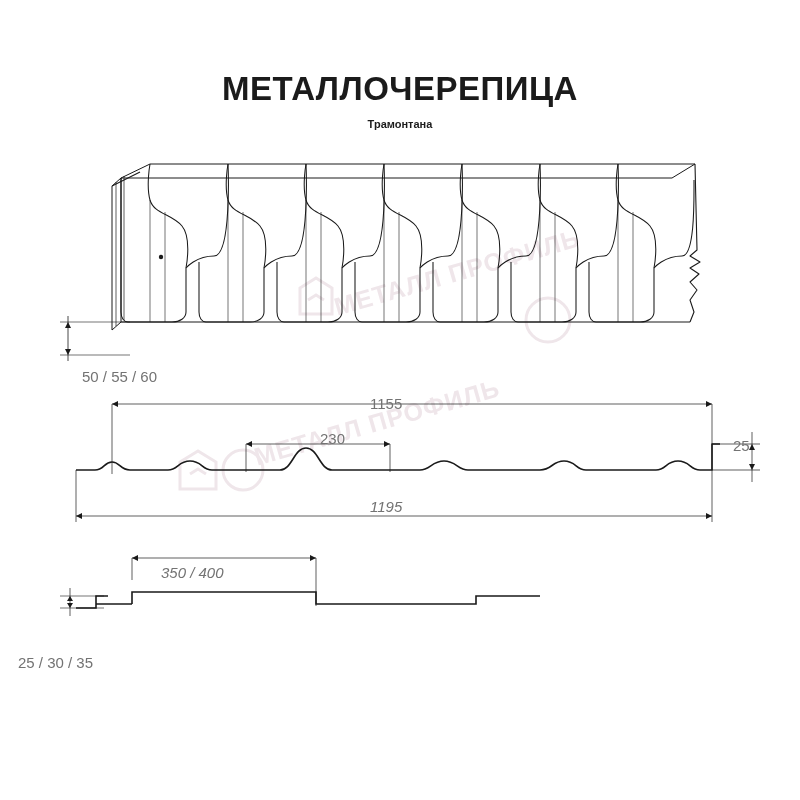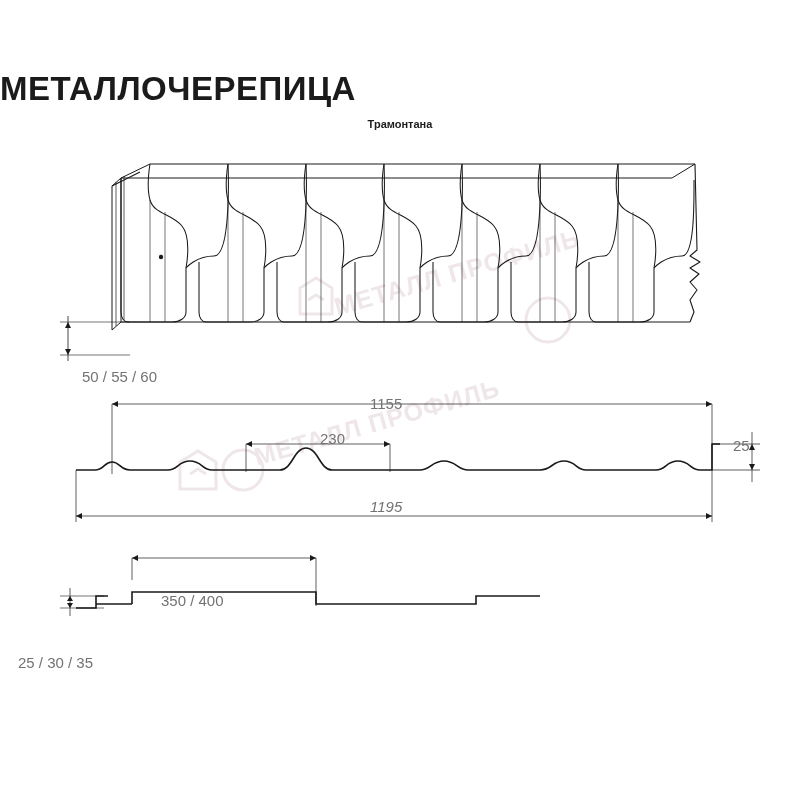--- a/index.html
+++ b/index.html
@@ -26,7 +26,7 @@
     left: 0;
     top: 70px;
     width: 800px;
-    text-align: left;
+    text-align: center;
     font-size: 33px;
     font-weight: bold;
     letter-spacing: 0.5px;

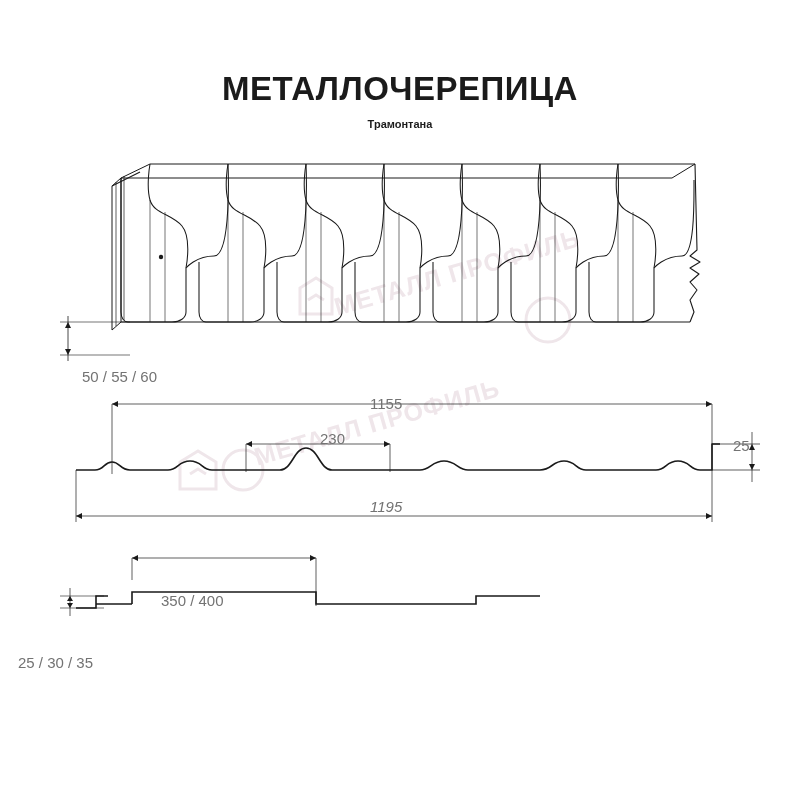--- a/index.html
+++ b/index.html
@@ -225,7 +225,7 @@
 <div class="dim" style="left:733px; top:437px;">25</div>
 <div class="dim" style="left:370px; top:498px;font-style:italic;">1195</div>
 
-<div class="dim" style="left:161px; top:592px;">350 / 400</div>
+<div class="dim" style="left:161px; top:564px;font-style:italic;">350 / 400</div>
 <div class="dim" style="left:18px; top:654px;">25 / 30 / 35</div>
 
 </body></html>

